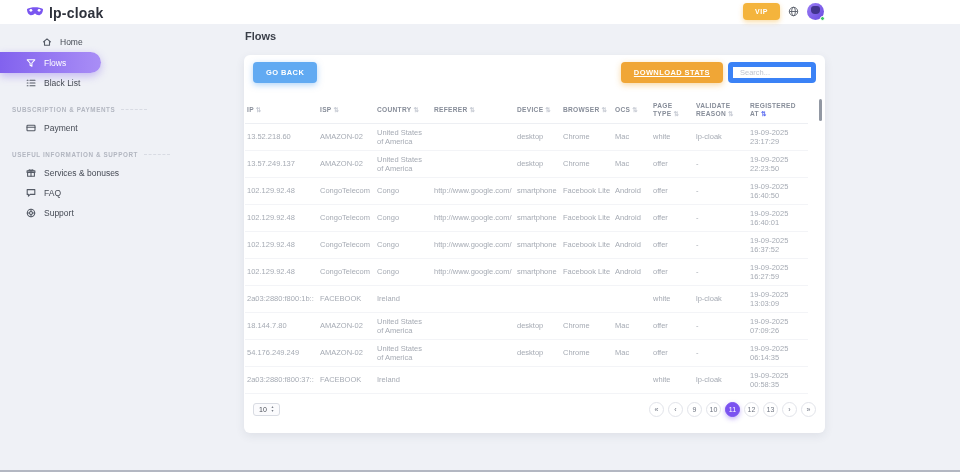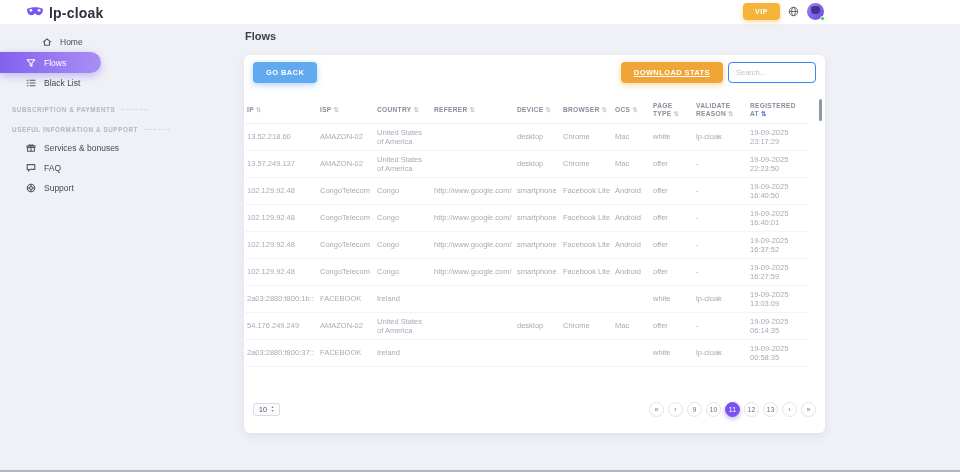--- a/index.html
+++ b/index.html
@@ -44,7 +44,7 @@
   .btn-goback { background:#61aaf2; box-shadow:0 2px 6px rgba(97,170,242,.5); }
   .btn-download { background:#f0a636; box-shadow:0 2px 6px rgba(240,166,54,.45); margin-right:5px;text-decoration:underline; }
   .toolbar-spacer { flex:1; }
-  .search-input { width:88px; height:21px; border:1px solid #3b82f6; border-radius:4px;
+  .search-input { width:88px; height:21px; border:5px solid #3b82f6; border-radius:4px;
          font-size:7.5px; padding:0 7px; color:#555; outline:none; font-family:inherit; }
   .search-input::placeholder { color:#c0c4cd; }
 

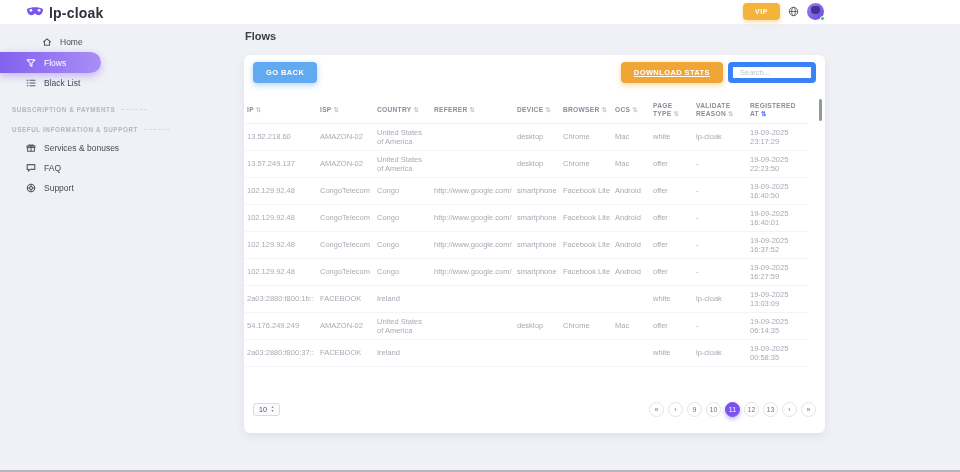--- a/index.html
+++ b/index.html
@@ -131,6 +131,15 @@
     </div>
     <div class="section-label">
       <span>SUBSCRIPTION &amp; PAYMENTS</span>
+    </div>
+    <div class="nav-item">
+      <span style="display: flex;">
+        <svg width="10" height="10" viewBox="0 0 10 10" fill="none" stroke="currentColor" stroke-width="1.1" stroke-linecap="round" stroke-linejoin="round">
+          <rect x="1" y="2.2" width="8" height="5.6" rx="0.8"></rect>
+          <path d="M1 4.2 H9"></path>
+        </svg>
+      </span>
+      <span>Payment</span>
     </div>
     <div class="section-label">
       <span>USEFUL INFORMATION &amp; SUPPORT</span>

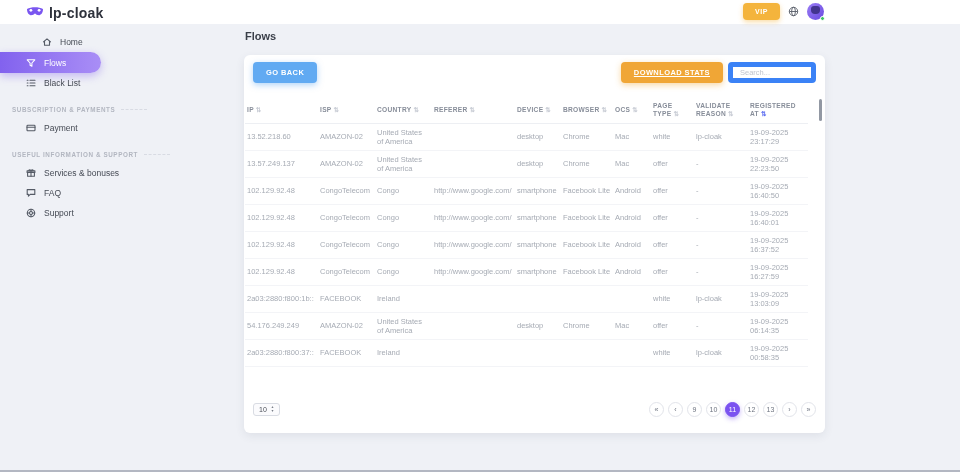--- a/index.html
+++ b/index.html
@@ -319,6 +319,21 @@
           </td>
         </tr>
         <tr>
+          <td>18.144.7.80</td>
+          <td>AMAZON-02</td>
+          <td>United States of America</td>
+          <td></td>
+          <td>desktop</td>
+          <td>Chrome</td>
+          <td>Mac</td>
+          <td>offer</td>
+          <td>-</td>
+          <td>
+            <div>19-09-2025</div>
+            <div>07:09:26</div>
+          </td>
+        </tr>
+        <tr>
           <td>54.176.249.249</td>
           <td>AMAZON-02</td>
           <td>United States of America</td>

